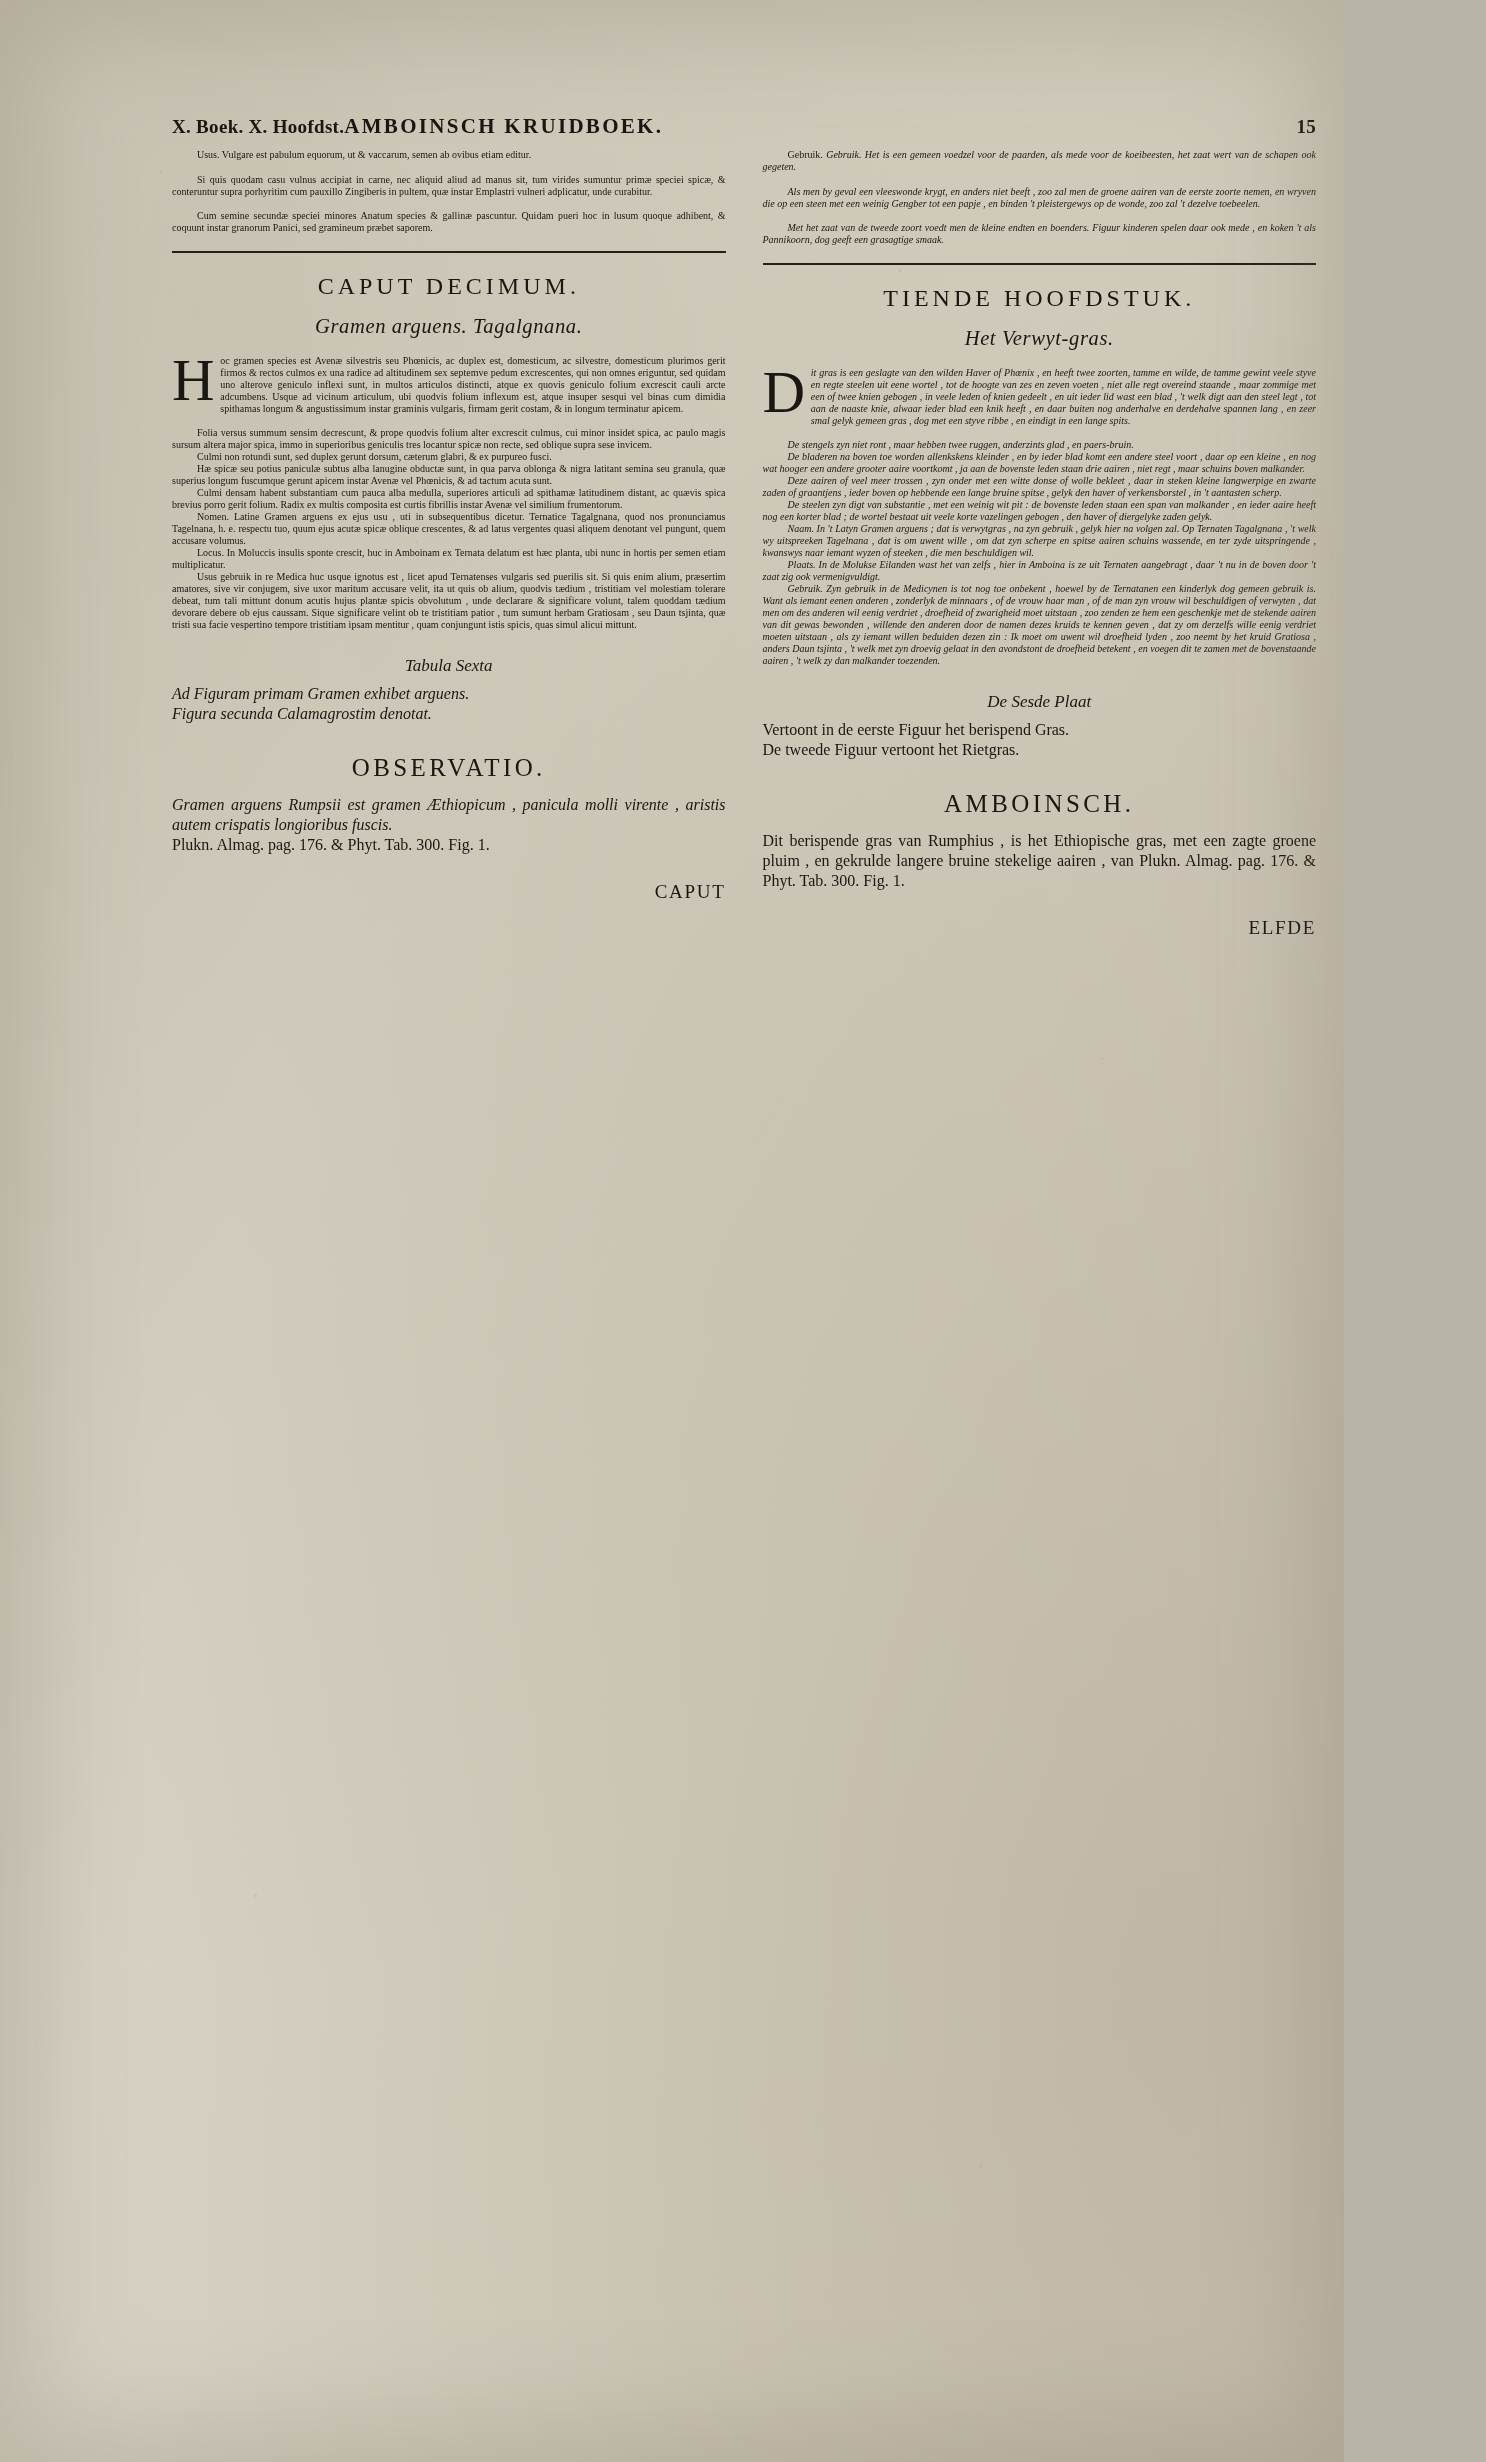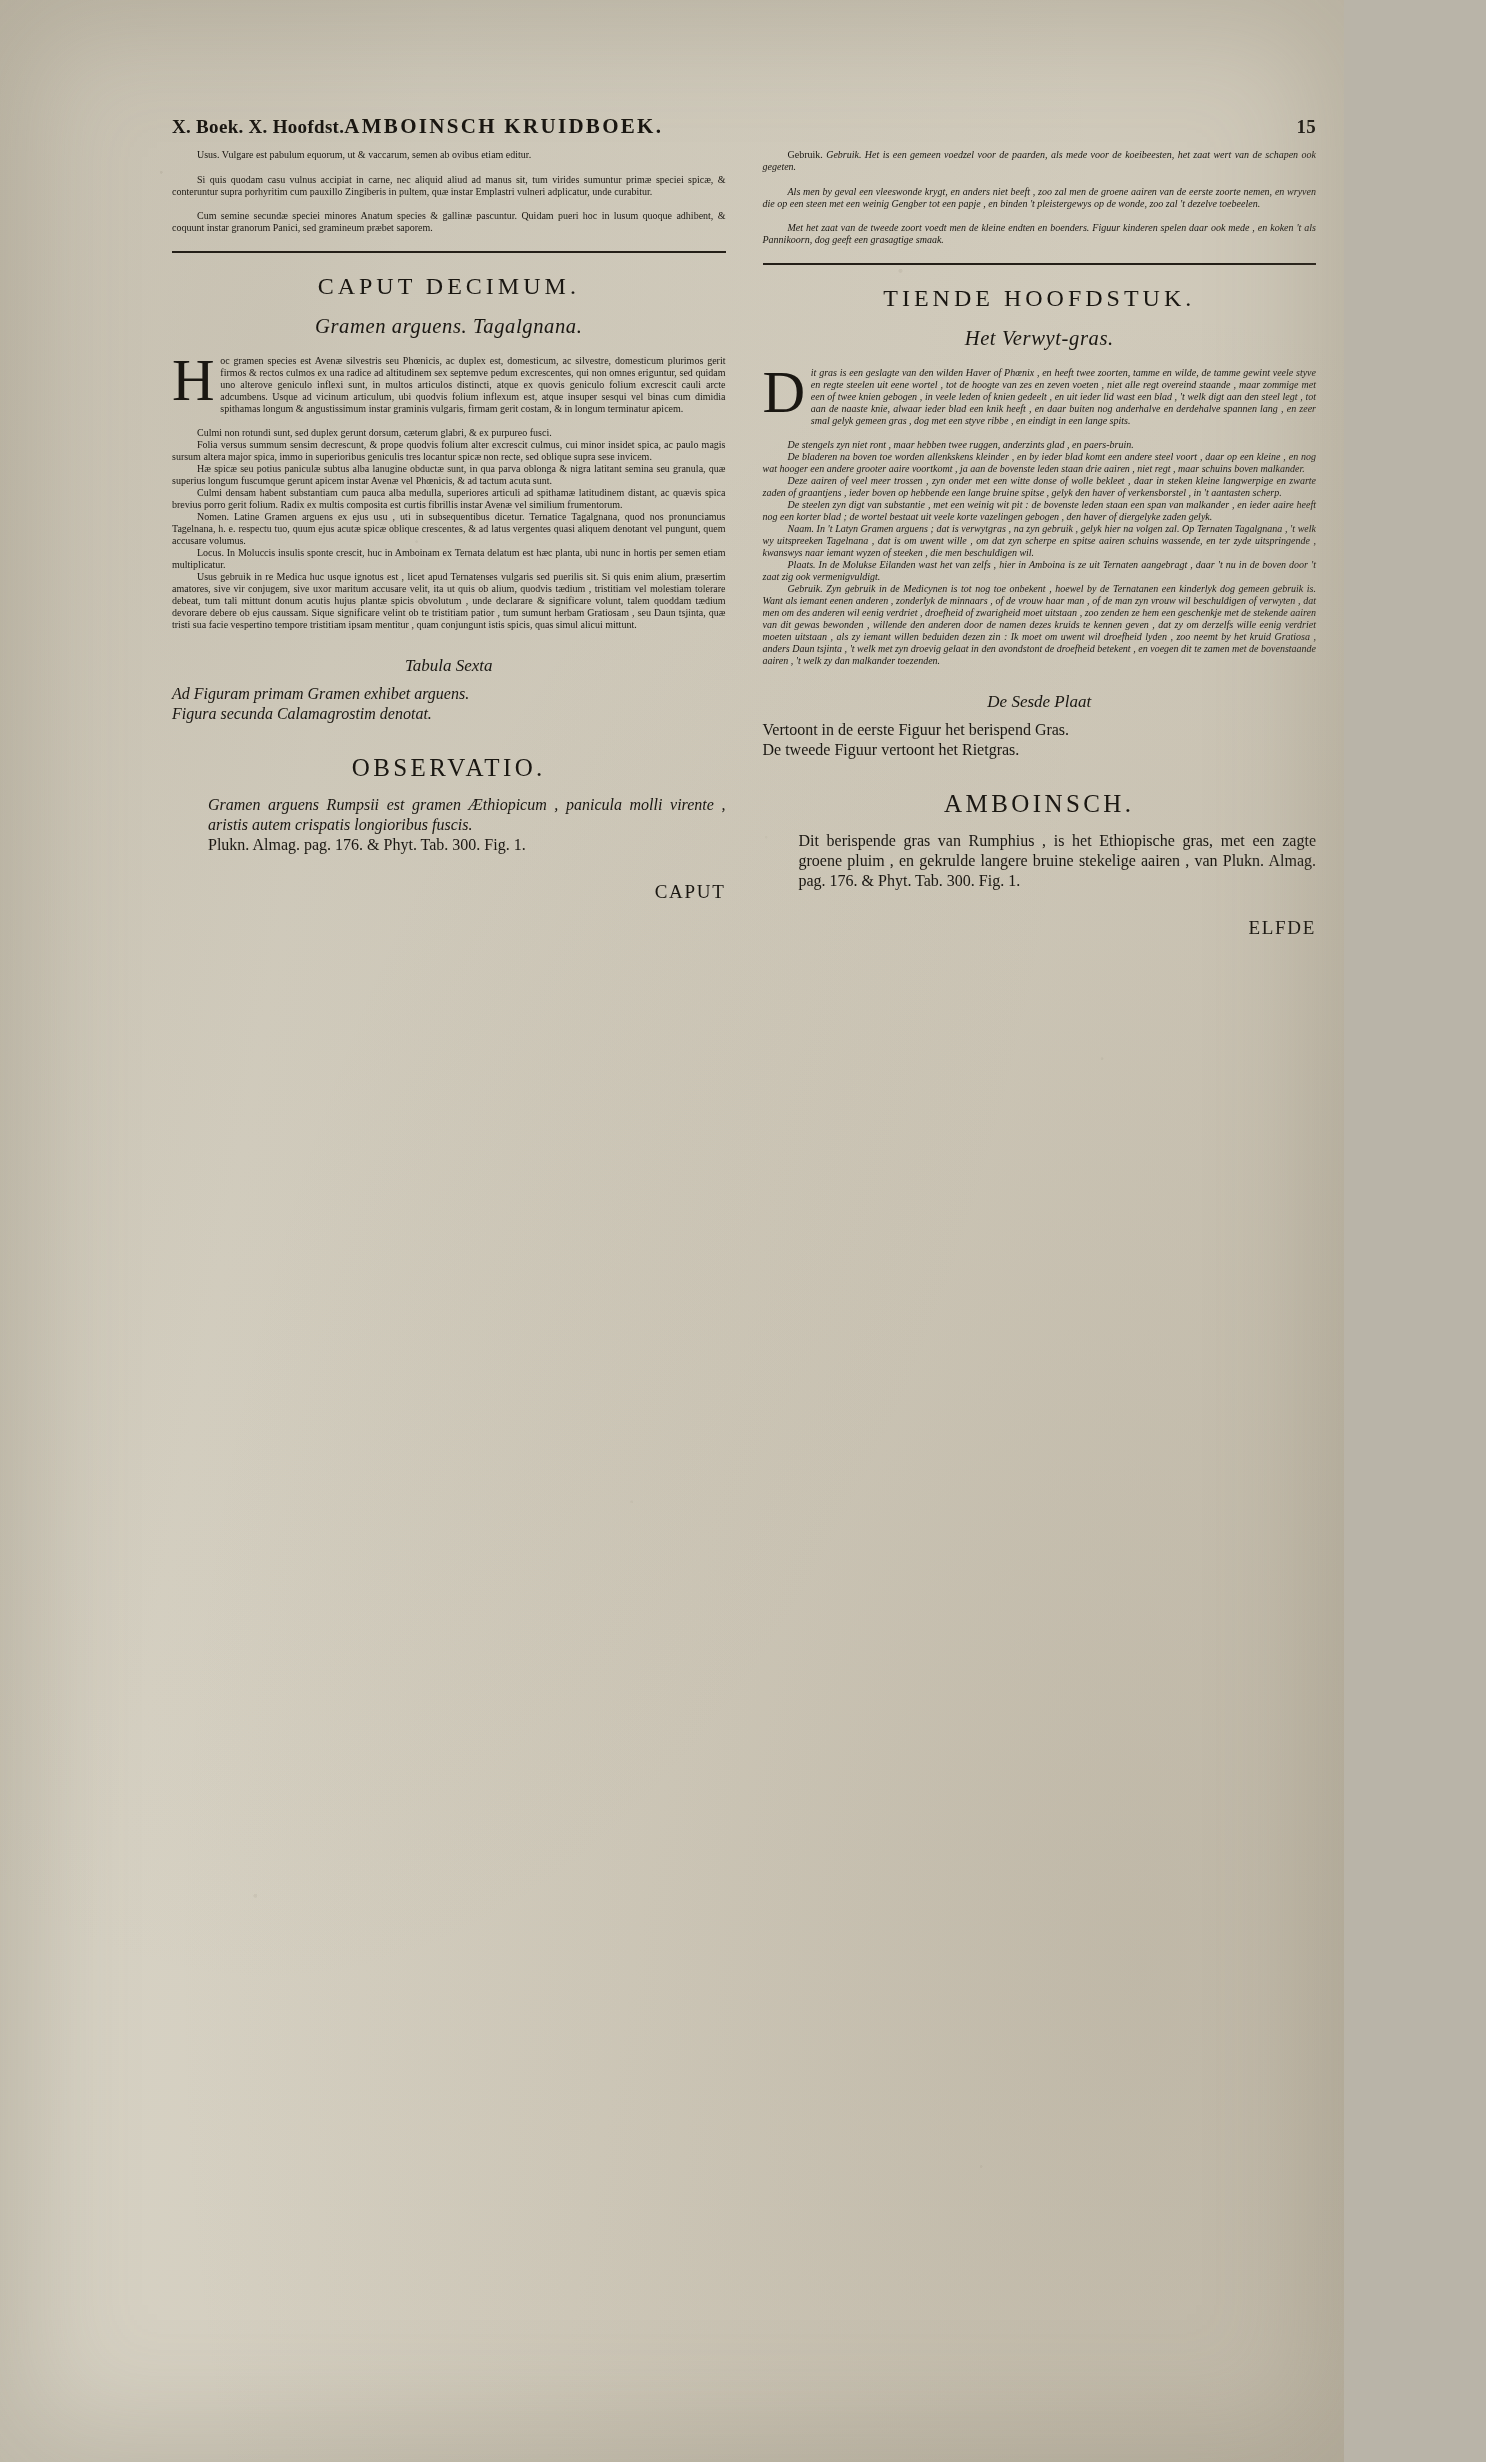--- a/index.html
+++ b/index.html
@@ -205,8 +205,8 @@
           <p class="noindent">oc gramen species est Avenæ silvestris seu Phœnicis, ac duplex est, domesticum, ac silvestre, domesticum plurimos gerit firmos &amp; rectos culmos ex una radice ad altitudinem sex septemve pedum excrescentes, qui non omnes eriguntur, sed quidam uno alterove geniculo inflexi sunt, in multos articulos distincti, atque ex quovis geniculo folium excrescit cauli arcte adcumbens. Usque ad vicinum articulum, ubi quodvis folium inflexum est, atque insuper sesqui vel binas cum dimidia spithamas longum &amp; angustissimum instar graminis vulgaris, firmam gerit costam, &amp; in longum terminatur apicem.</p>
         </div>
         <div class="gap"></div>
+        <p>Folia versus summum sensim decrescunt, &amp; prope quodvis folium alter excrescit culmus, cui minor insidet spica, ac paulo magis sursum altera major spica, immo in superioribus geniculis tres locantur spicæ non recte, sed oblique supra sese invicem.</p>
         <p>Culmi non rotundi sunt, sed duplex gerunt dorsum, cæterum glabri, &amp; ex purpureo fusci.</p>
-        <p>Folia versus summum sensim decrescunt, &amp; prope quodvis folium alter excrescit culmus, cui minor insidet spica, ac paulo magis sursum altera major spica, immo in superioribus geniculis tres locantur spicæ non recte, sed oblique supra sese invicem.</p>
         <p>Hæ spicæ seu potius paniculæ subtus alba lanugine obductæ sunt, in qua parva oblonga &amp; nigra latitant semina seu granula, quæ superius longum fuscumque gerunt apicem instar Avenæ vel Phœnicis, &amp; ad tactum acuta sunt.</p>
         <p>Culmi densam habent substantiam cum pauca alba medulla, superiores articuli ad spithamæ latitudinem distant, ac quævis spica brevius porro gerit folium. Radix ex multis composita est curtis fibrillis instar Avenæ vel similium frumentorum.</p>
         <p>Nomen. Latine Gramen arguens ex ejus usu , uti in subsequentibus dicetur. Ternatice Tagalgnana, quod nos pronunciamus Tagelnana, h. e. respectu tuo, quum ejus acutæ spicæ oblique crescentes, &amp; ad latus vergentes quasi aliquem denotant vel pungunt, quem accusare volumus.</p>

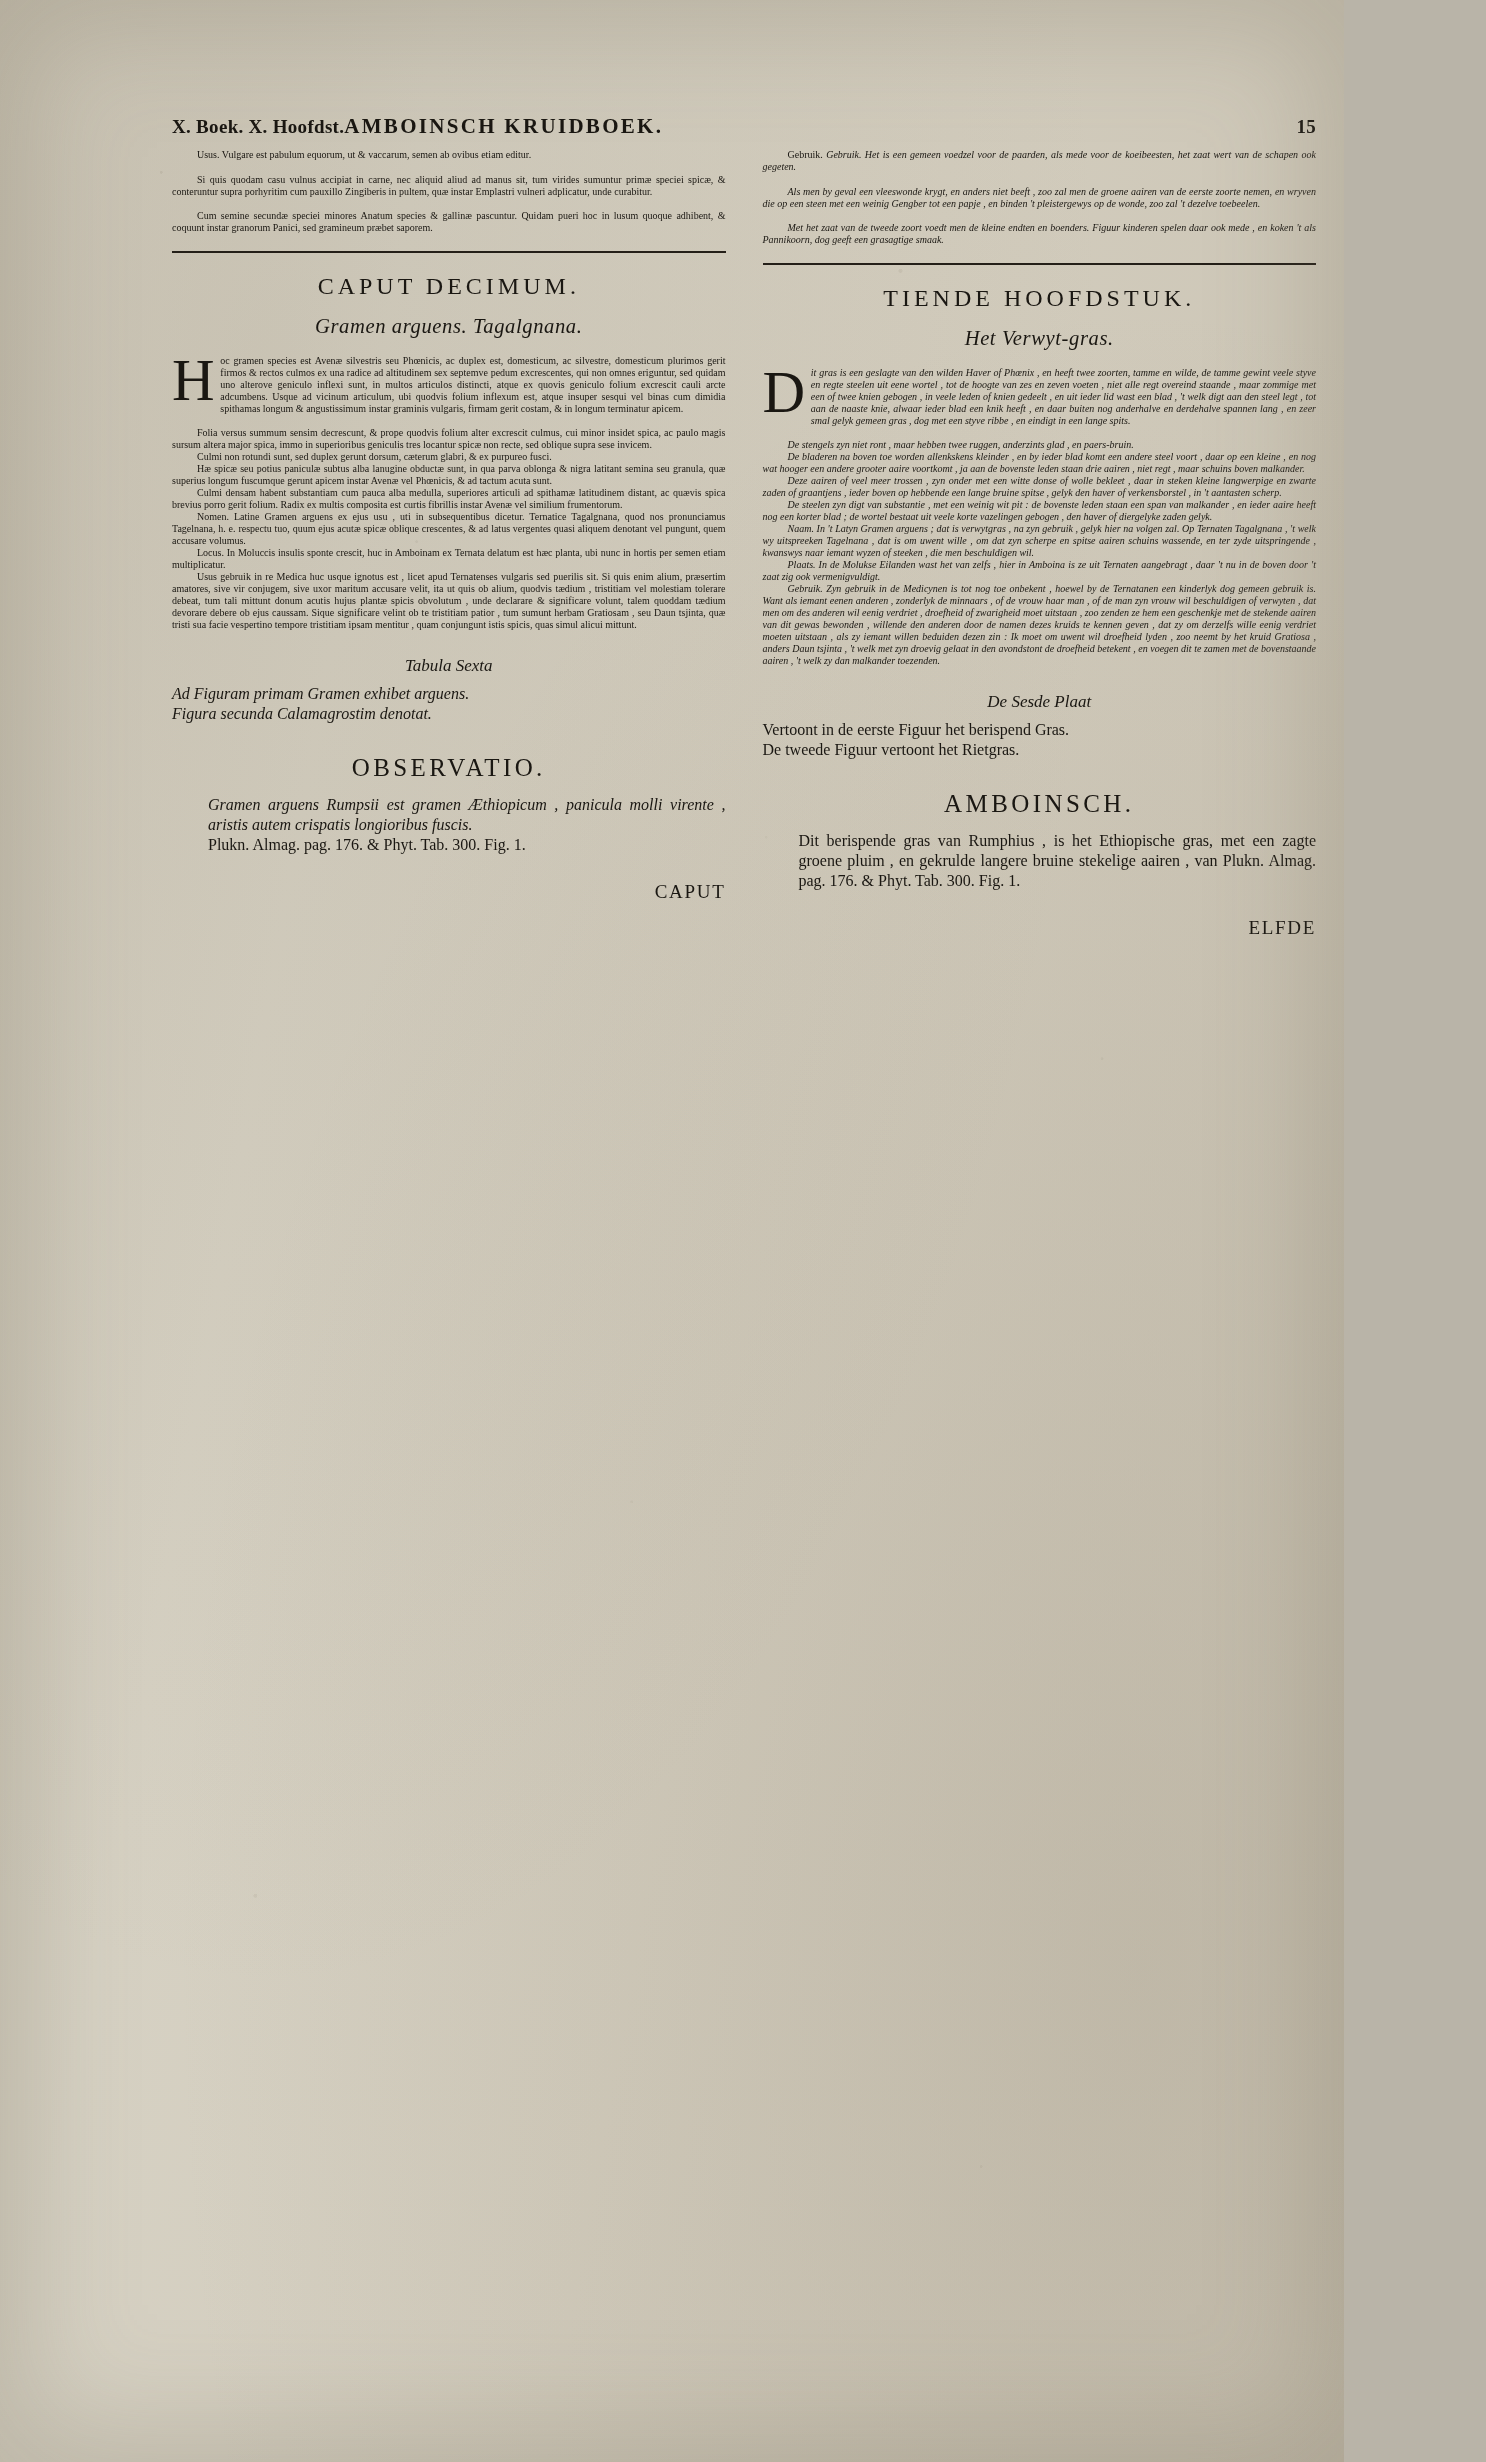--- a/index.html
+++ b/index.html
@@ -156,7 +156,6 @@
     font-size: 16px;
     line-height: 1.25;
     text-indent: 0;
-    margin-left: 36px;
   }
   .footline {
     display: flex;

